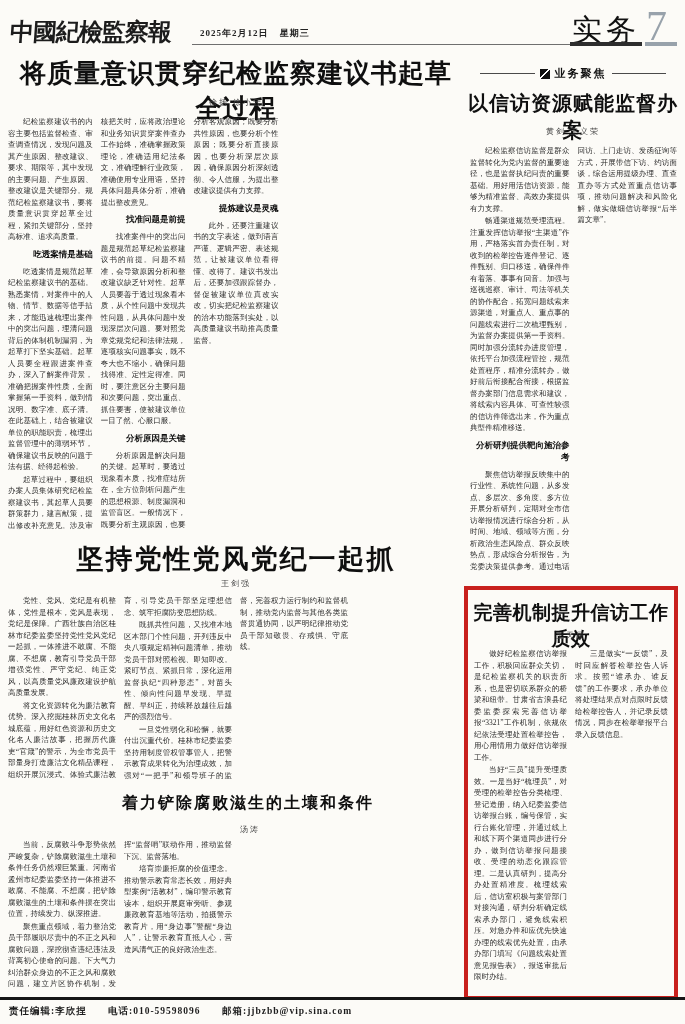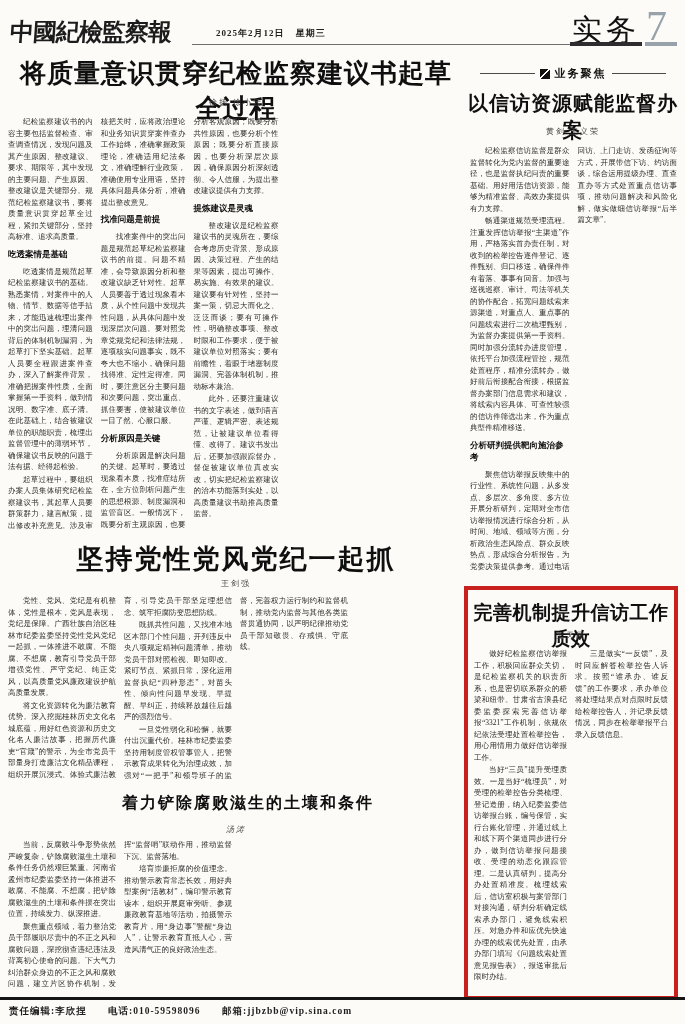--- a/index.html
+++ b/index.html
@@ -8,7 +8,7 @@
   
   .masthead{position:absolute;left:10px;top:16px;font-size:24px;font-weight:900;
             letter-spacing:-1px;transform:skewX(-4deg);font-family:"Liberation Serif",serif;}
-  .issue-date{position:absolute;left:200px;top:27px;font-size:9px;font-weight:bold;color:#222;letter-spacing:1px;margin-left:16px;}
+  .issue-date{position:absolute;left:200px;top:27px;font-size:9px;font-weight:bold;color:#222;letter-spacing:1px;}
   .rule-thin{position:absolute;left:192px;top:44px;width:420px;height:1px;background:#6f6f6f;}
   .section-name{position:absolute;left:572px;top:10px;font-size:30px;letter-spacing:4px;
                 font-family:"Liberation Serif",serif;color:#111;}

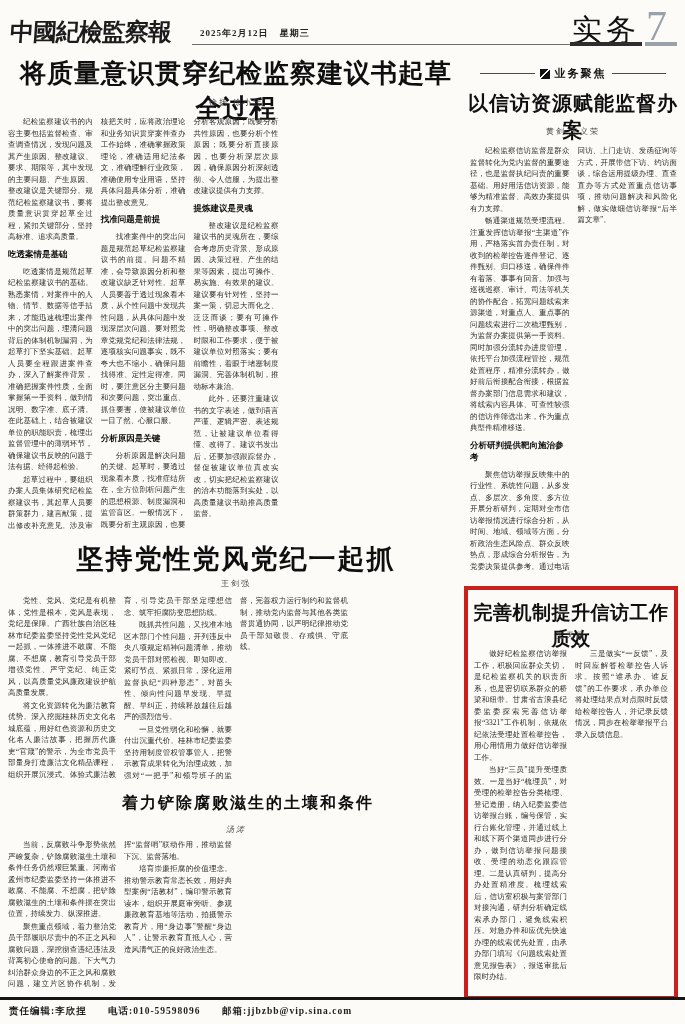--- a/index.html
+++ b/index.html
@@ -20,7 +20,7 @@
   .byline{position:absolute;text-align:center;font-size:8px;color:#444;letter-spacing:2px;}
   .colbody{position:absolute;column-gap:8px;column-fill:auto;overflow:hidden;}
   .body-p{font-size:7.5px;line-height:11.5px;text-align:justify;text-indent:2em;margin:0 0 1px;color:#2b2b2b;}
-  .sub-head{font-size:8.5px;font-weight:bold;text-align:left;margin:6px 0 5px;color:#0f0f0f;
+  .sub-head{font-size:8.5px;font-weight:bold;text-align:right;margin:6px 0 5px;color:#0f0f0f;
             font-family:"Liberation Serif",serif;}
   
   .hl-a{left:8px;top:56px;width:456px;font-size:26px;letter-spacing:1px;}

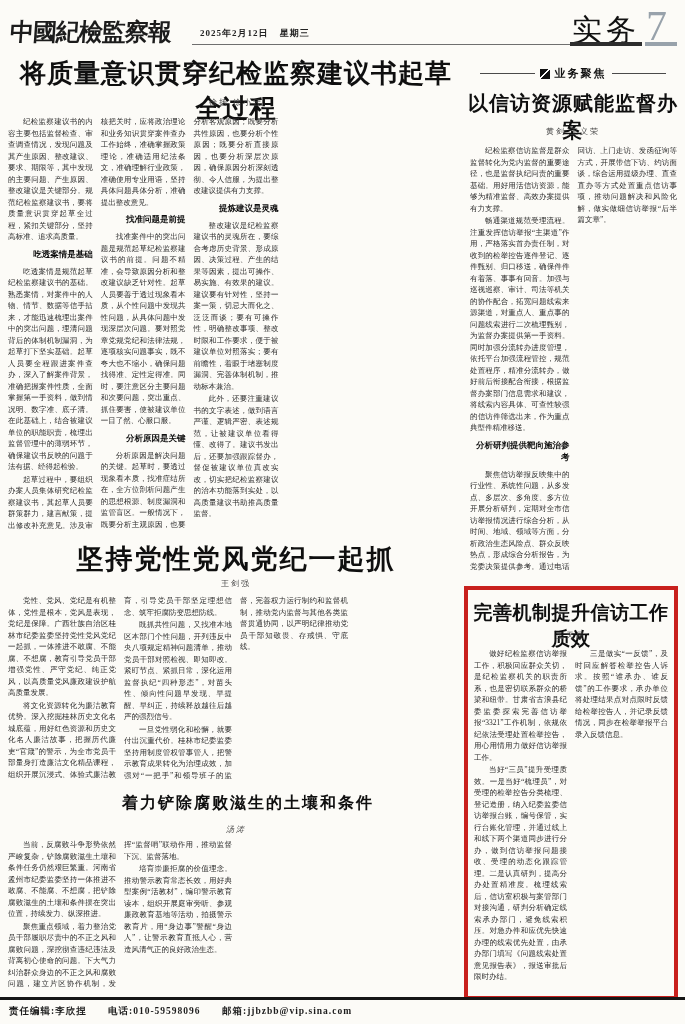--- a/index.html
+++ b/index.html
@@ -83,7 +83,6 @@
       <div class="sub-head">分析原因是关键</div>
       <p class="body-p">分析原因是解决问题的关键。起草时，要透过现象看本质，找准症结所在，全方位剖析问题产生的思想根源、制度漏洞和监管盲区。一般情况下，既要分析主观原因，也要分析客观原因；既要分析共性原因，也要分析个性原因；既要分析直接原因，也要分析深层次原因，确保原因分析深刻透彻、令人信服，为提出整改建议提供有力支撑。</p>
       <div class="sub-head">提炼建议是灵魂</div>
-      <p class="body-p">整改建议是纪检监察建议书的灵魂所在，要综合考虑历史背景、形成原因、决策过程、产生的结果等因素，提出可操作、易实施、有效果的建议。建议要有针对性，坚持一案一策，切忌大而化之、泛泛而谈；要有可操作性，明确整改事项、整改时限和工作要求，便于被建议单位对照落实；要有前瞻性，着眼于堵塞制度漏洞、完善体制机制，推动标本兼治。</p>
       <p class="body-p">此外，还要注重建议书的文字表述，做到语言严谨、逻辑严密、表述规范，让被建议单位看得懂、改得了。建议书发出后，还要加强跟踪督办，督促被建议单位真改实改，切实把纪检监察建议的治本功能落到实处，以高质量建议书助推高质量监督。</p>
     </div>
 

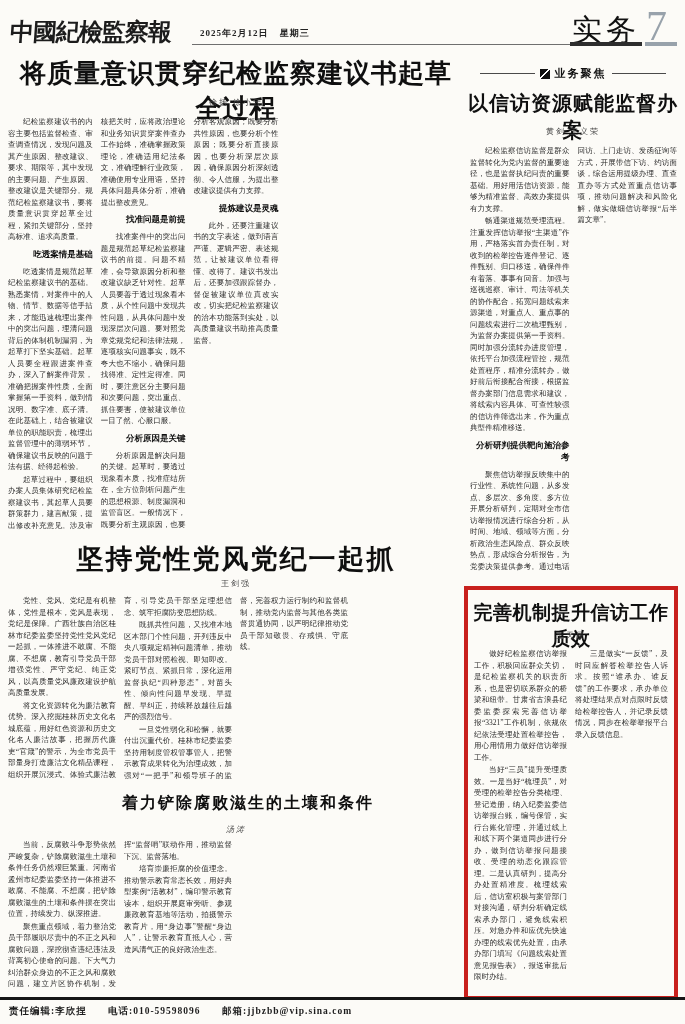--- a/index.html
+++ b/index.html
@@ -32,7 +32,7 @@
   .body-b{left:8px;top:595px;width:456px;height:193px;column-count:4;}
   
   .hl-c{left:20px;top:793px;width:456px;font-size:16px;letter-spacing:2px;}
-  .by-c{left:8px;top:824px;width:456px;font-style:italic;}
+  .by-c{left:22px;top:824px;width:456px;}
   .body-c{left:8px;top:839px;width:456px;height:152px;column-count:4;}
   
   .badge-row{position:absolute;left:480px;top:66px;width:186px;display:flex;align-items:center;gap:5px;}

